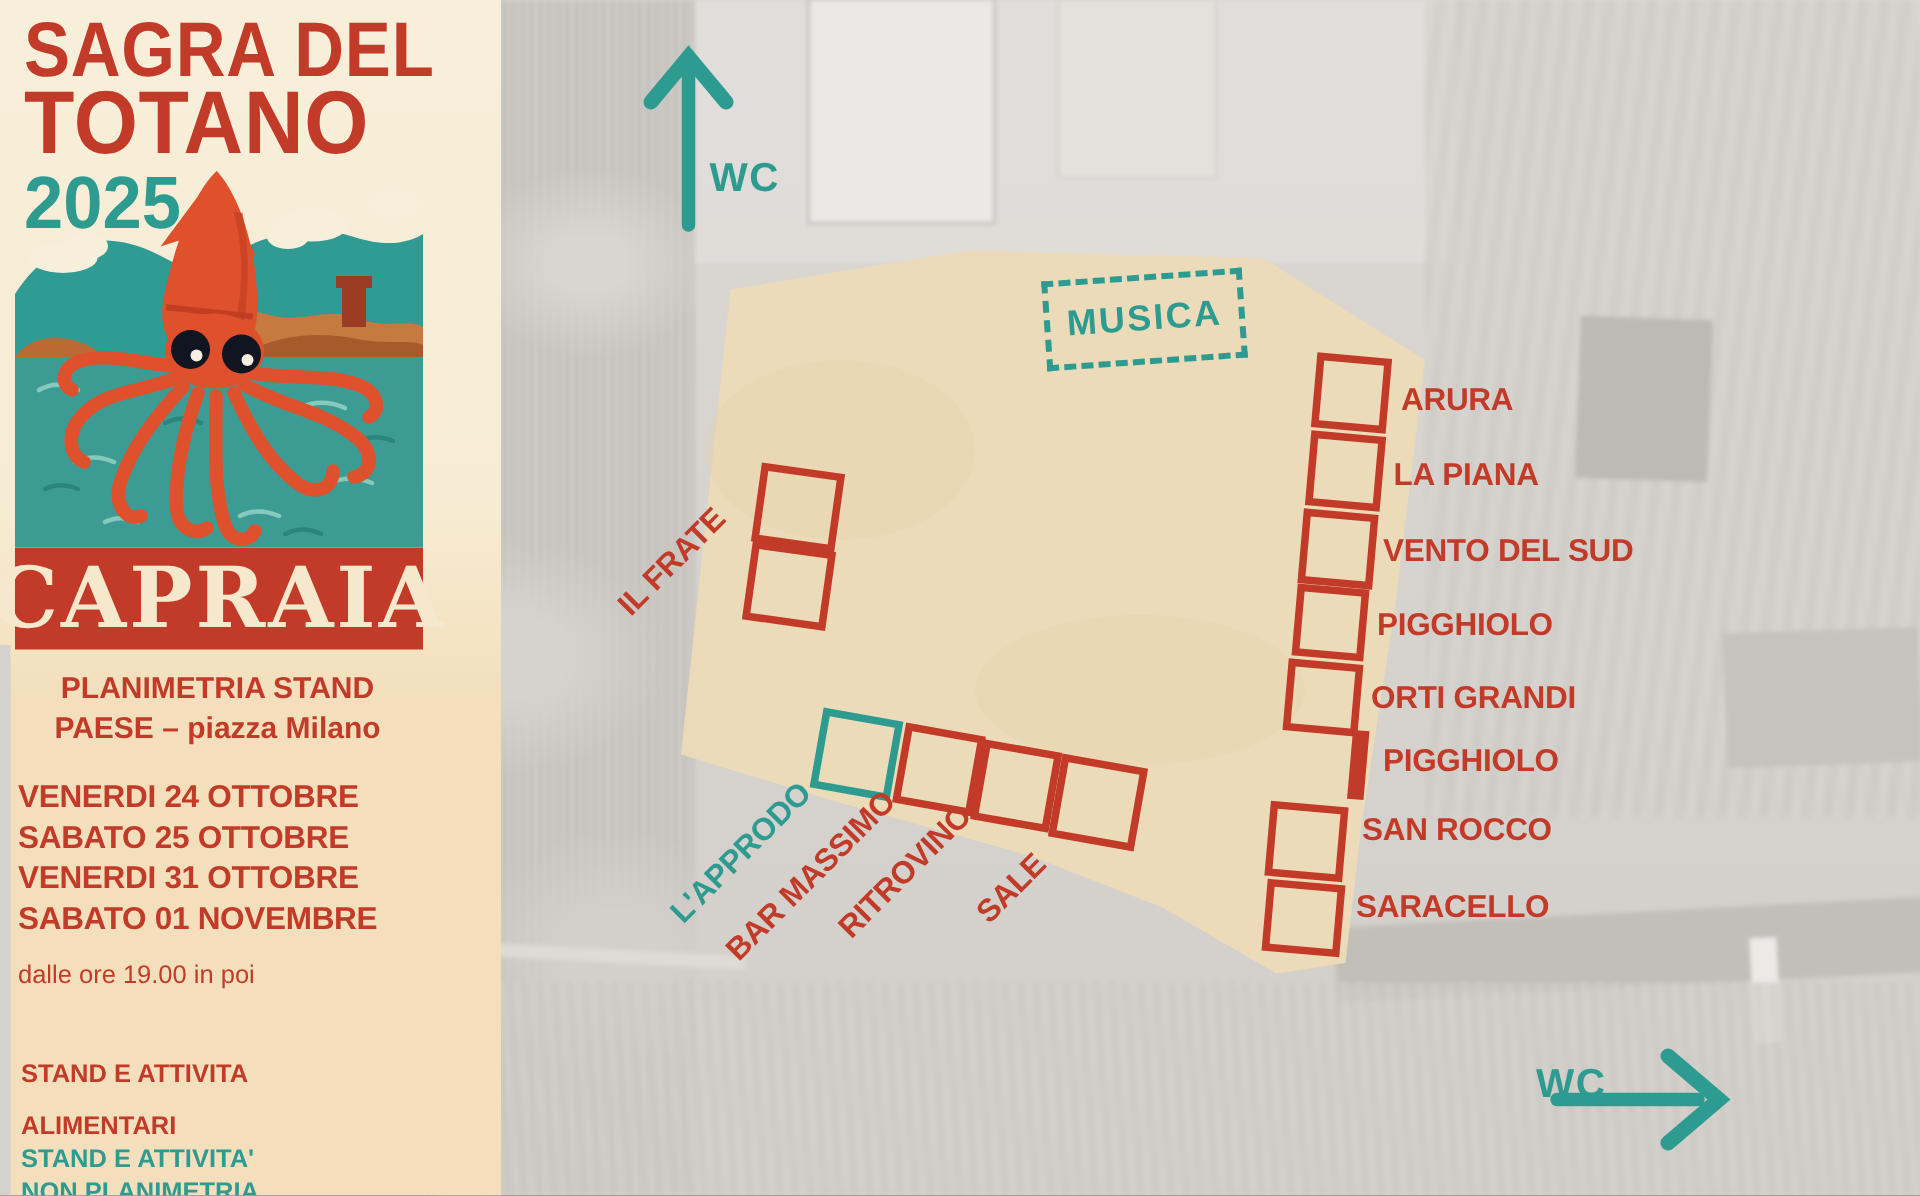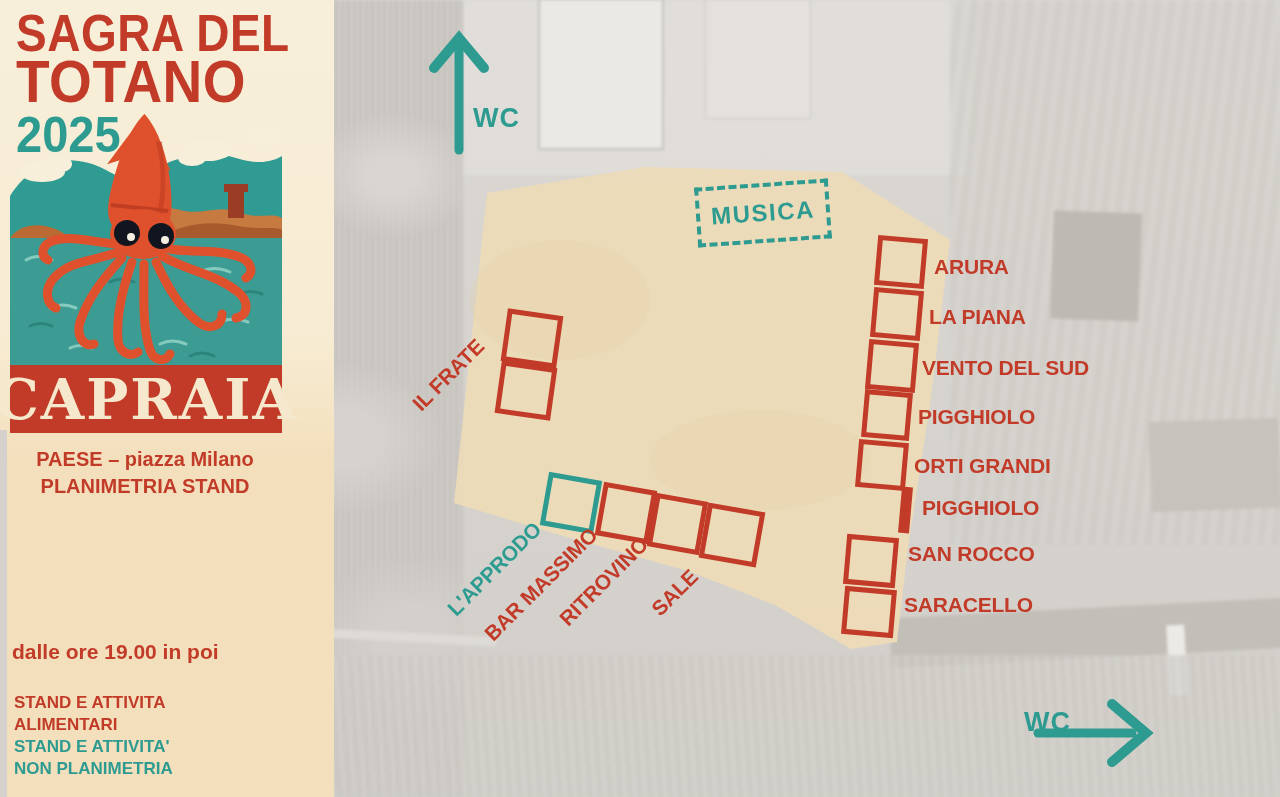--- a/index.html
+++ b/index.html
@@ -209,8 +209,8 @@
     </div>
 
     <div class="subtitle">
+      <div>PLANIMETRIA STAND</div>
       <div>PAESE – piazza Milano</div>
-      <div>PLANIMETRIA STAND</div>
     </div>
 
 

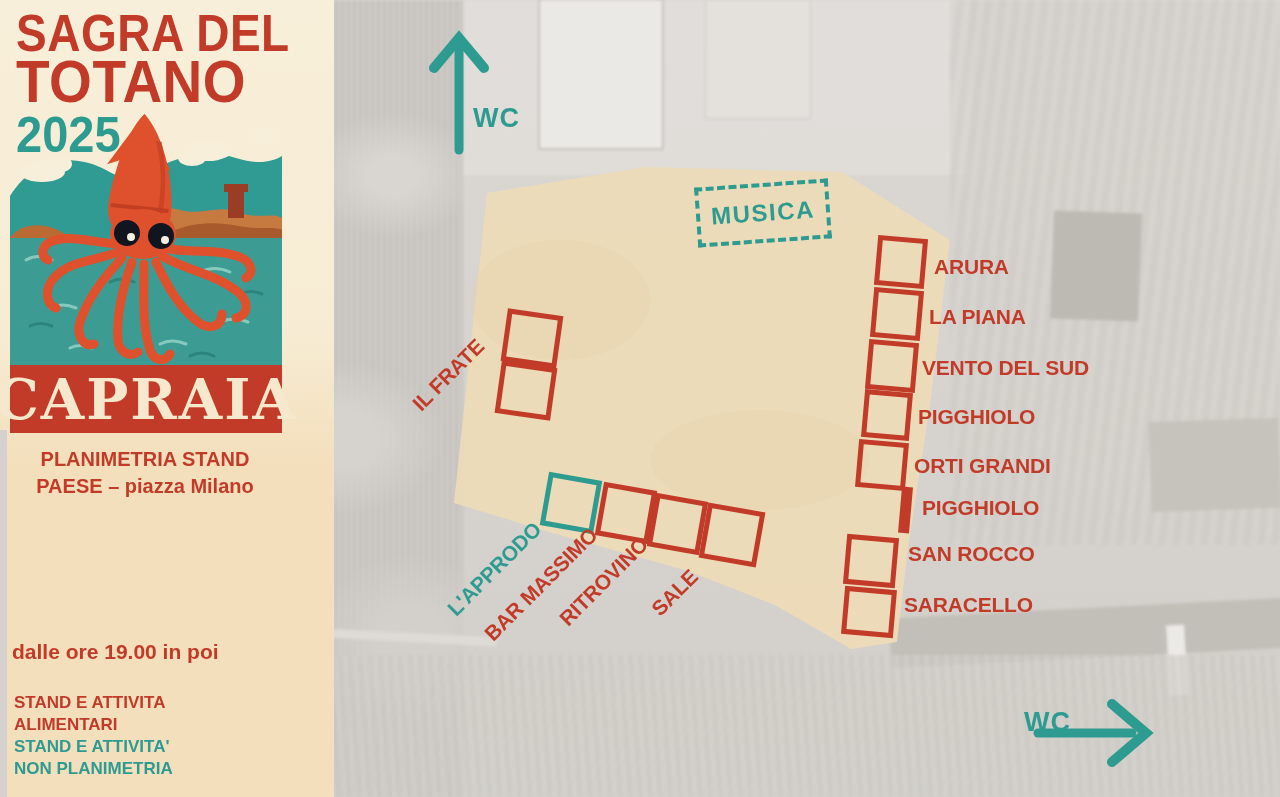--- a/index.html
+++ b/index.html
@@ -213,6 +213,12 @@
       <div>PAESE – piazza Milano</div>
     </div>
 
+    <div class="dates">
+      <div>VENERDI 24 OTTOBRE</div>
+      <div>SABATO 25 OTTOBRE</div>
+      <div>VENERDI 31 OTTOBRE</div>
+      <div>SABATO 01 NOVEMBRE</div>
+    </div>
 
     <div class="time-note">dalle ore 19.00  in poi</div>
 

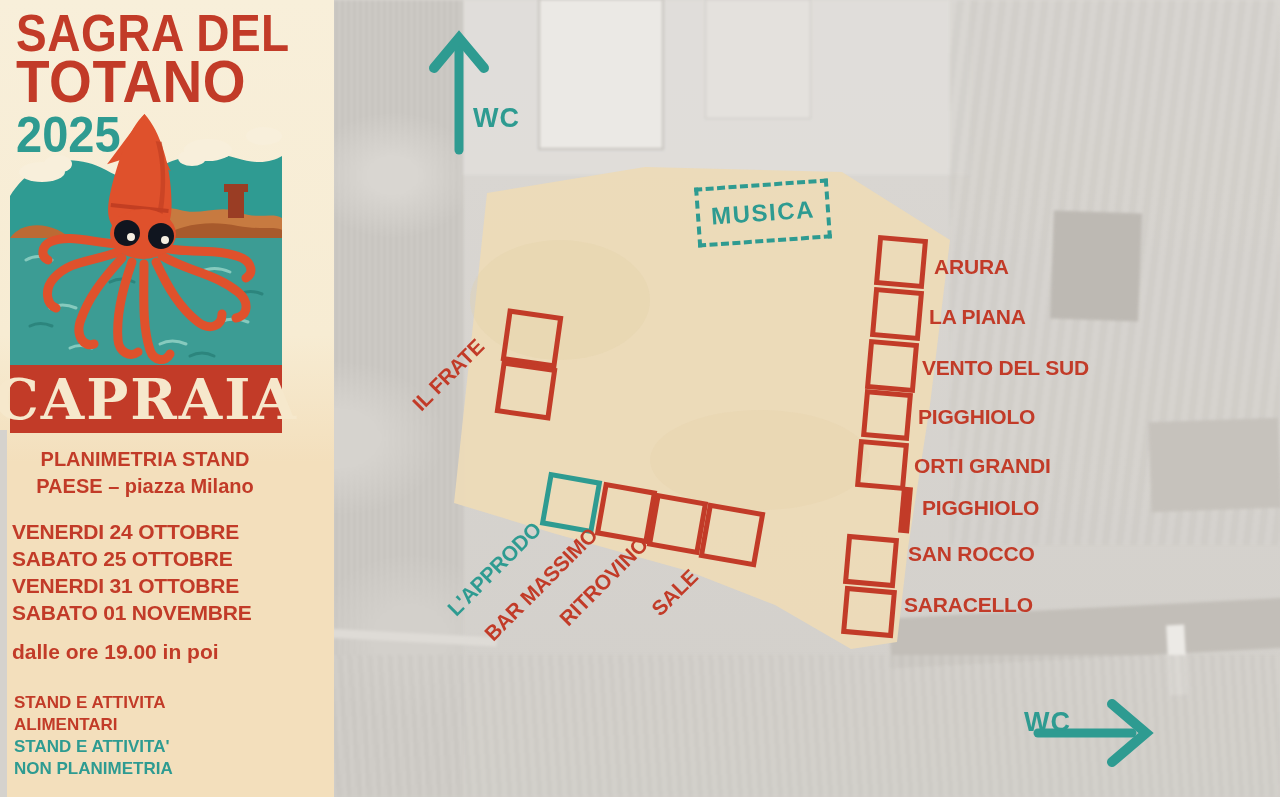--- a/index.html
+++ b/index.html
@@ -64,7 +64,7 @@
     font-weight:800;font-size:20px;line-height:27px;}
   .dates{position:absolute;left:12px;top:518px;color:#c23b28;font-weight:800;font-size:21px;
     line-height:27px;letter-spacing:-.2px;}
-  .time-note{position:absolute;left:12px;top:640px;color:#c23b28;font-weight:700;font-size:21px;}
+  .time-note{position:absolute;left:12px;top:640px;color:#c23b28;font-weight:400;font-size:17px;}
   .legend{position:absolute;left:14px;top:692px;font-weight:800;font-size:17px;line-height:22px;}
   .leg-red{color:#c23b28;}
   .leg-teal{color:#2e9b91;}

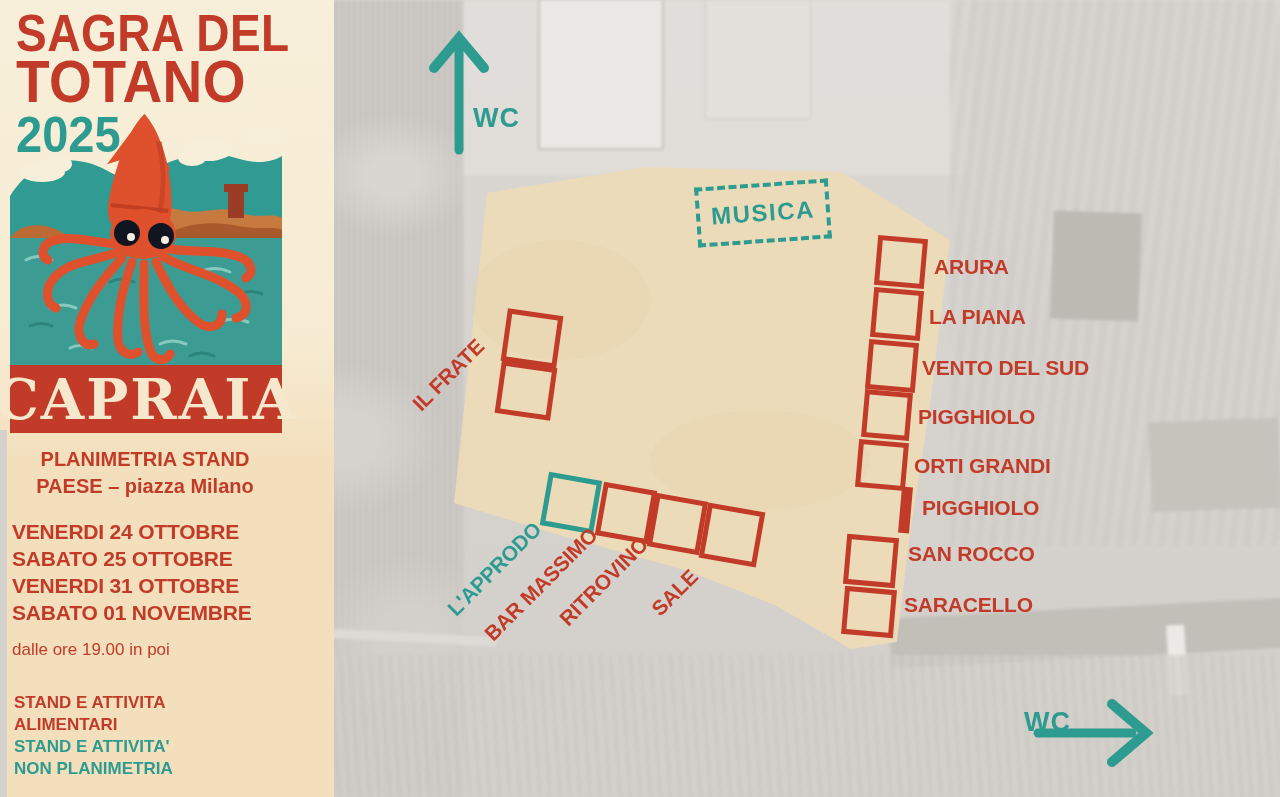--- a/index.html
+++ b/index.html
@@ -66,7 +66,7 @@
     line-height:27px;letter-spacing:-.2px;}
   .time-note{position:absolute;left:12px;top:640px;color:#c23b28;font-weight:400;font-size:17px;}
   .legend{position:absolute;left:14px;top:692px;font-weight:800;font-size:17px;line-height:22px;}
-  .leg-red{color:#c23b28;}
+  .leg-red{color:#c23b28;margin-top:13px;}
   .leg-teal{color:#2e9b91;}
 </style>
 </head>

